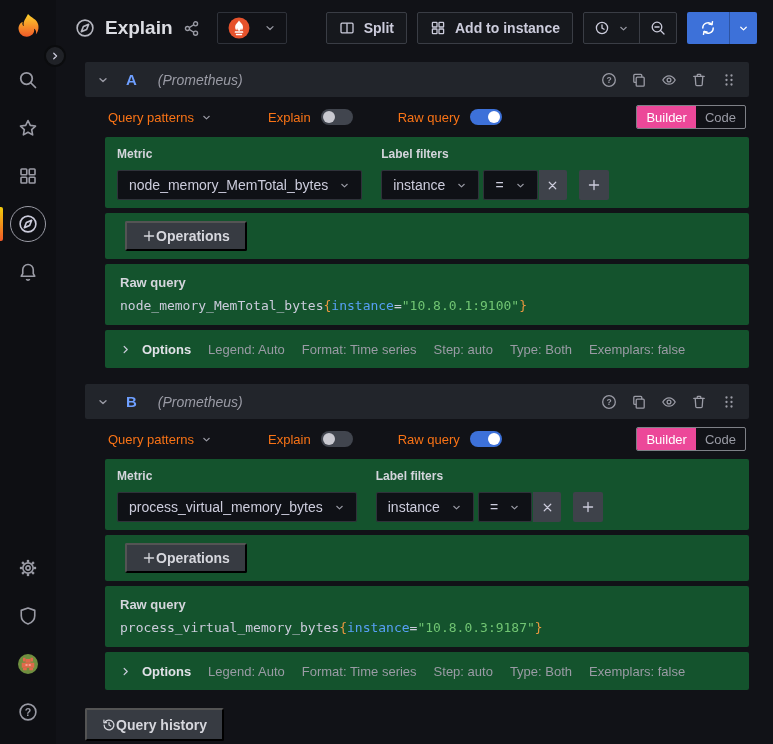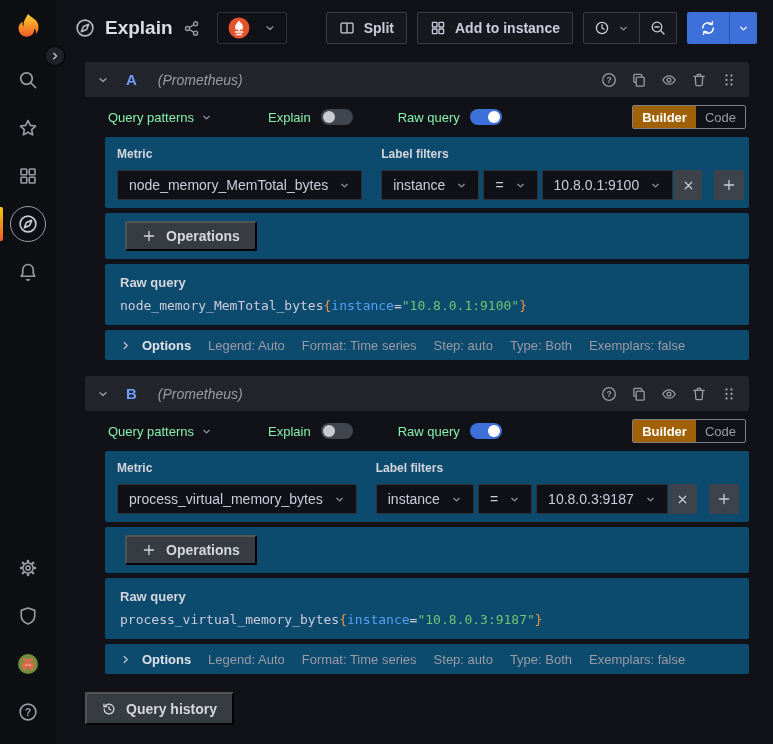--- a/index.html
+++ b/index.html
@@ -45,7 +45,7 @@
   .qh-icons svg{width:16px;height:16px;cursor:pointer;}
   .qbody{margin-left:20px;}
   .qtoolbar{height:28px;margin-top:6px;display:flex;align-items:center;padding-left:3px;}
-  .qtoolbar .lab{font-size:13px;color:#86efac;}
+  .qtoolbar .lab{font-size:13px;color:#f97316;}
   .qtoolbar .chev-s{margin-left:7px;color:#9a9ba5;}
   .switch{width:32px;height:16px;border-radius:9px;position:relative;cursor:pointer;flex-shrink:0;}
   .switch.off{background:#41454e;}

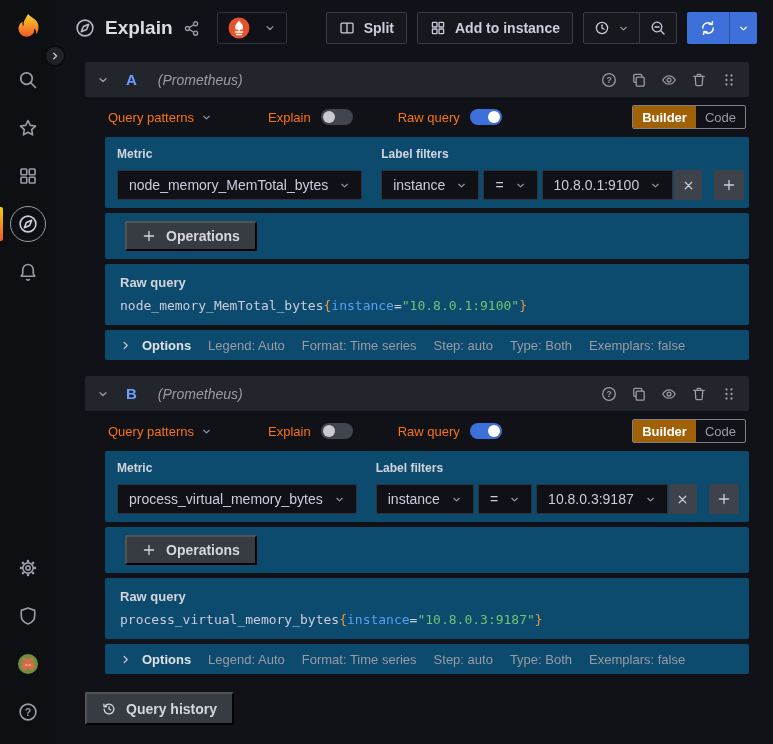--- a/index.html
+++ b/index.html
@@ -55,7 +55,7 @@
   .switch.on .knob{right:2px;background:#fff;}
   .mode-group{margin-left:auto;margin-right:3px;display:flex;height:24px;box-sizing:border-box;border:1px solid #7e8087;border-radius:2px;overflow:hidden;}
   .mode-seg{display:flex;align-items:center;padding:0 9px;font-size:13px;color:#9a9ba5;cursor:pointer;}
-  .mode-seg.sel{background:#a16207;color:#fff;font-weight:700;}
+  .mode-seg.sel{background:#ec4899;color:#fff;font-weight:400;}
   .card{background:#0c4a6e;border-radius:2px;margin-top:6px;}
   .metric-card{padding:10px 12px 8px;display:flex;gap:19px;}
   .field-label{font-size:12px;font-weight:700;color:#d4d5dc;margin-bottom:9px;}

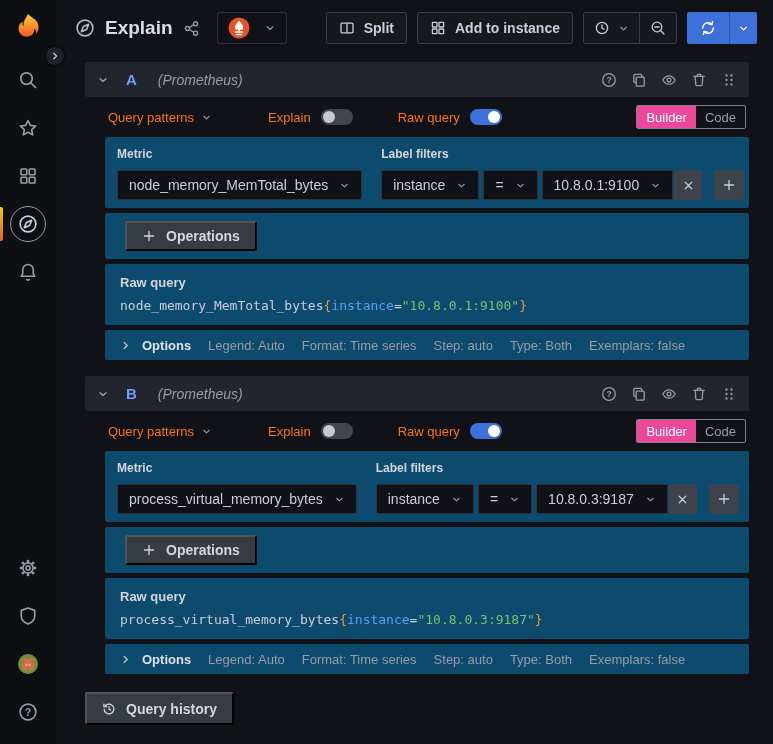--- a/index.html
+++ b/index.html
@@ -56,7 +56,7 @@
   .mode-group{margin-left:auto;margin-right:3px;display:flex;height:24px;box-sizing:border-box;border:1px solid #7e8087;border-radius:2px;overflow:hidden;}
   .mode-seg{display:flex;align-items:center;padding:0 9px;font-size:13px;color:#9a9ba5;cursor:pointer;}
   .mode-seg.sel{background:#ec4899;color:#fff;font-weight:400;}
-  .card{background:#0c4a6e;border-radius:2px;margin-top:6px;}
+  .card{background:#14532d;border-radius:2px;margin-top:6px;}
   .metric-card{padding:10px 12px 8px;display:flex;gap:19px;}
   .field-label{font-size:12px;font-weight:700;color:#d4d5dc;margin-bottom:9px;}
   .selrow{display:flex;align-items:center;}

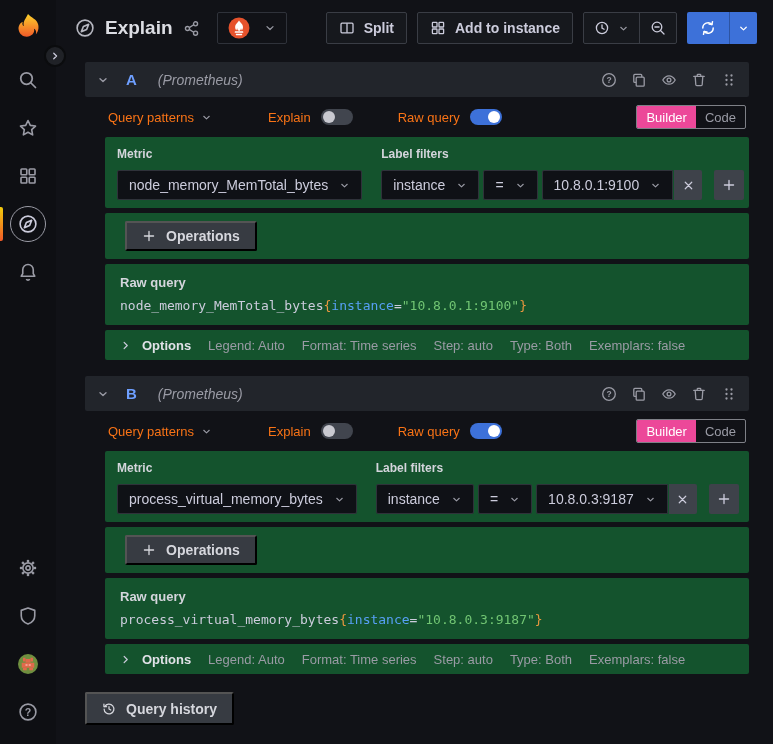--- a/index.html
+++ b/index.html
@@ -357,12 +357,6 @@
                       <path d="M4 6.2l4 3.8 4-3.8"></path>
                     </svg>
                 </div>
-                <div class="select fgap attach">
-                  <span>10.8.0.1:9100</span>
-                  <svg class="chev" viewBox="0 0 16 16" fill="none" stroke="currentColor" stroke-width="1.6" stroke-linecap="round" stroke-linejoin="round">
-                      <path d="M4 6.2l4 3.8 4-3.8"></path>
-                    </svg>
-                </div>
                 <div class="sq-btn x-btn">
                   <svg width="13" height="13" viewBox="0 0 16 16" fill="none" stroke="currentColor" stroke-width="1.5" stroke-linecap="round">
                       <path d="M4 4l8 8M12 4l-8 8"></path>

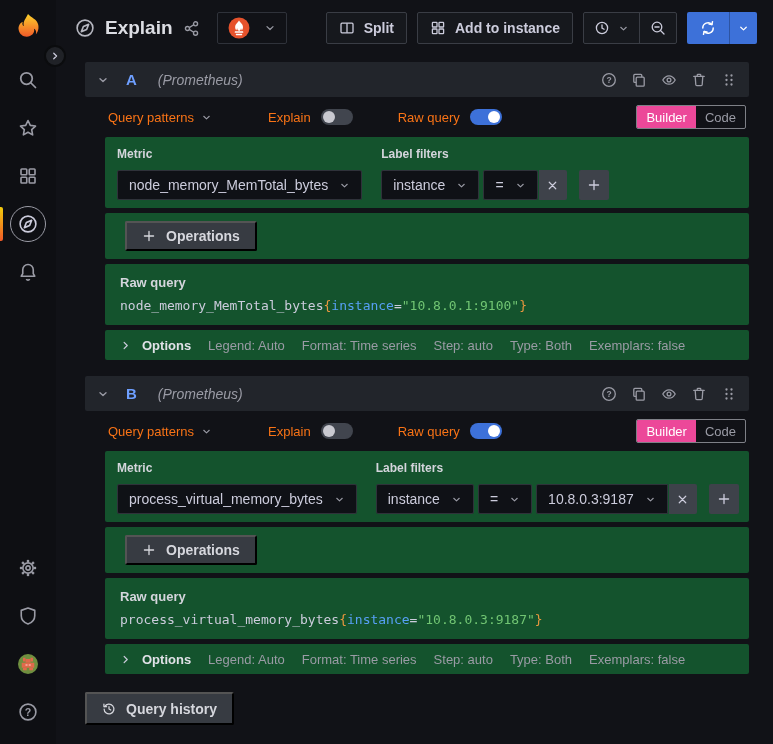--- a/index.html
+++ b/index.html
@@ -68,7 +68,7 @@
   .x-btn{width:28px;border-radius:0 2px 2px 0;margin-left:1px;}
   .plus-btn{width:30px;margin-left:12px;}
   .ops-card{padding:8px 10px;margin-top:5px;}
-  .btn-secondary{height:30px;box-sizing:border-box;background:#373b42;border-radius:2px;color:#d6d7dd;font-weight:700;font-size:14px;display:inline-flex;align-items:center;gap:10px;padding:0 15px;cursor:pointer;}
+  .btn-secondary{height:30px;box-sizing:border-box;background:#373b42;border-radius:2px;color:#d6d7dd;font-weight:700;font-size:14px;display:inline-flex;align-items:center;gap:0;padding:0 15px;cursor:pointer;}
   .btn-secondary svg{width:14px;height:14px;}
   .ops-card .btn-secondary{margin-left:10px;}
   .raw-card{padding:11px 15px;margin-top:5px;}

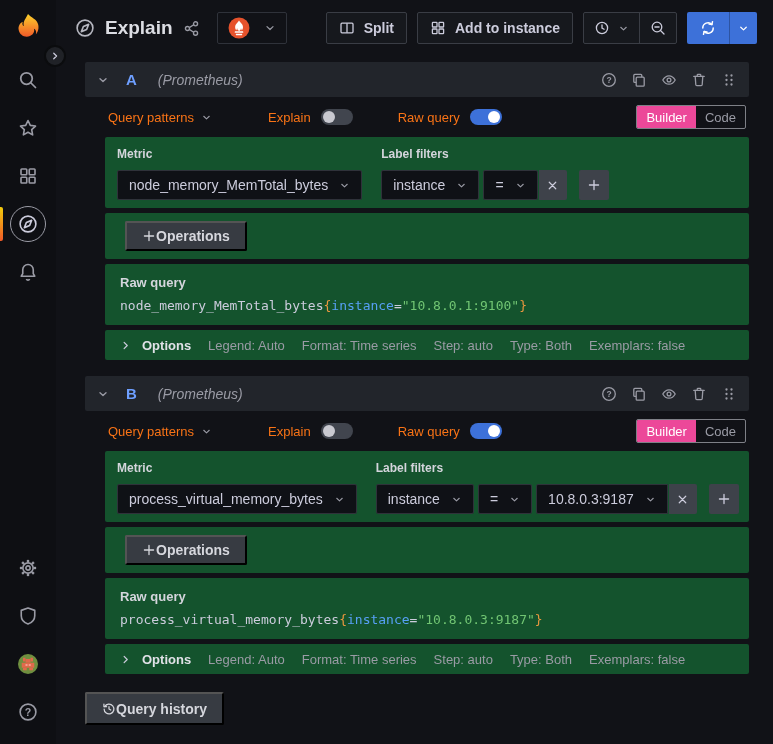--- a/index.html
+++ b/index.html
@@ -79,7 +79,7 @@
   .tok-l{color:#57a0f5;}
   .tok-e{color:#ccccdc;}
   .tok-s{color:#71c573;}
-  .options-card{height:30px;margin-top:5px;display:flex;align-items:center;padding:0 15px;font-size:13px;}
+  .options-card{height:38px;margin-top:5px;display:flex;align-items:center;padding:0 15px;font-size:13px;}
   .options-card .ochev{color:#ccccdc;display:flex;margin-right:11px;cursor:pointer;}
   .opt-title{font-weight:700;color:#e0e1e7;cursor:pointer;}
   .opt-item{color:#9a9ba5;margin-left:17px;}

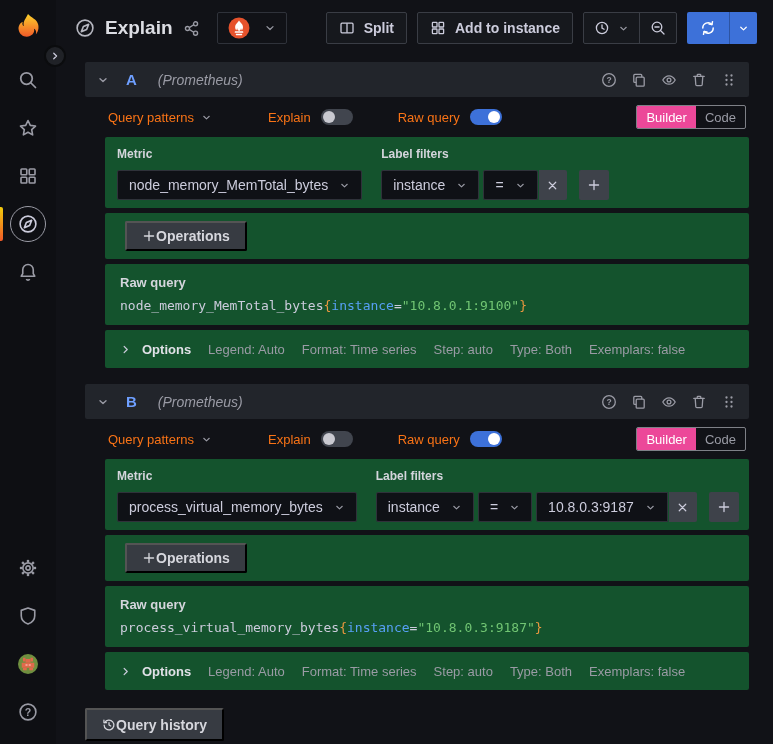--- a/index.html
+++ b/index.html
@@ -486,12 +486,6 @@
                       <path d="M4 6.2l4 3.8 4-3.8"></path>
                     </svg>
                 </div>
-                <div class="select fgap attach">
-                  <span>10.8.0.3:9187</span>
-                  <svg class="chev" viewBox="0 0 16 16" fill="none" stroke="currentColor" stroke-width="1.6" stroke-linecap="round" stroke-linejoin="round">
-                      <path d="M4 6.2l4 3.8 4-3.8"></path>
-                    </svg>
-                </div>
                 <div class="sq-btn x-btn">
                   <svg width="13" height="13" viewBox="0 0 16 16" fill="none" stroke="currentColor" stroke-width="1.5" stroke-linecap="round">
                       <path d="M4 4l8 8M12 4l-8 8"></path>

